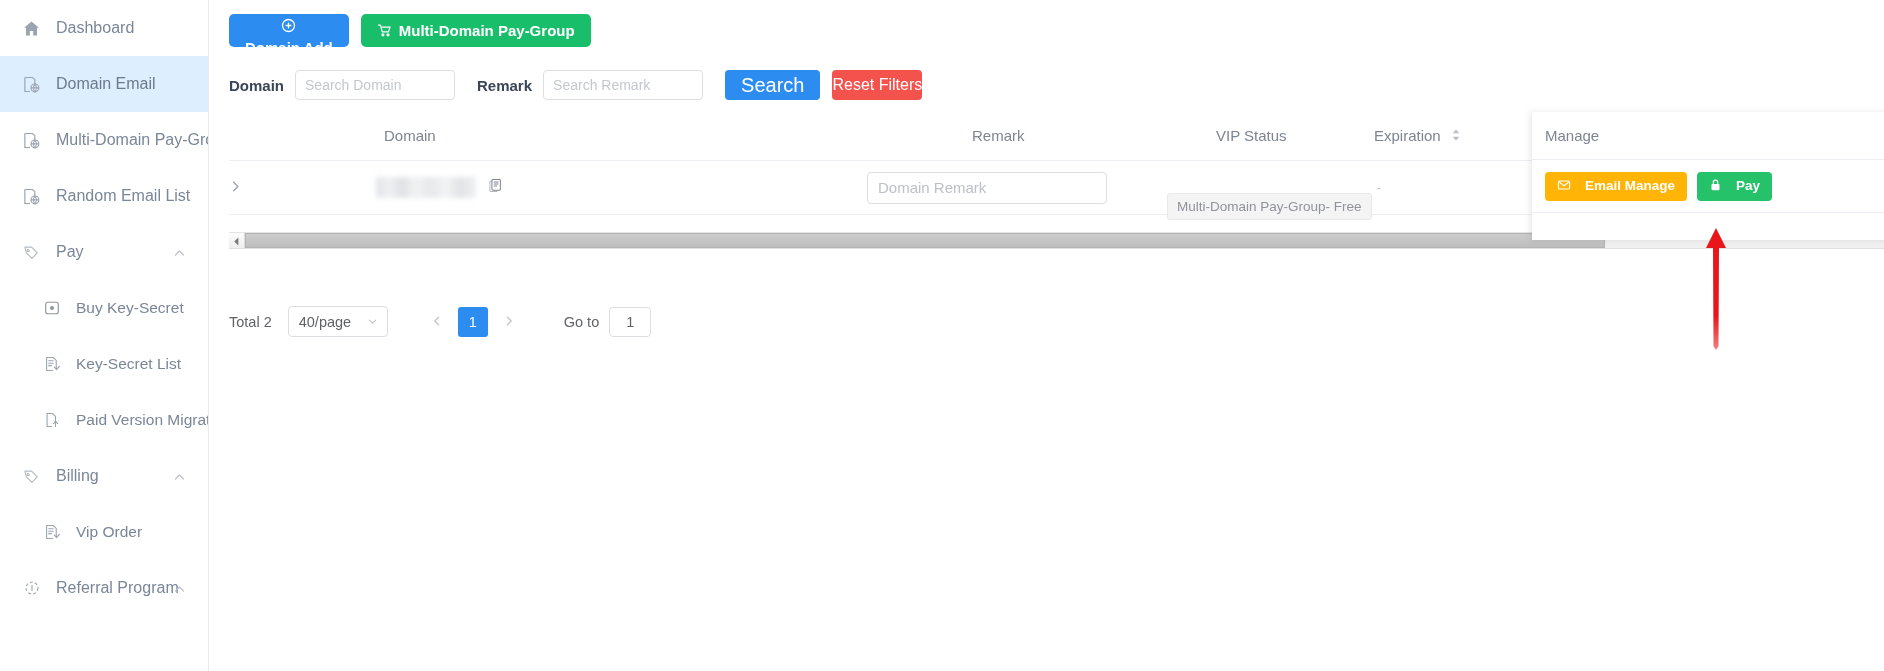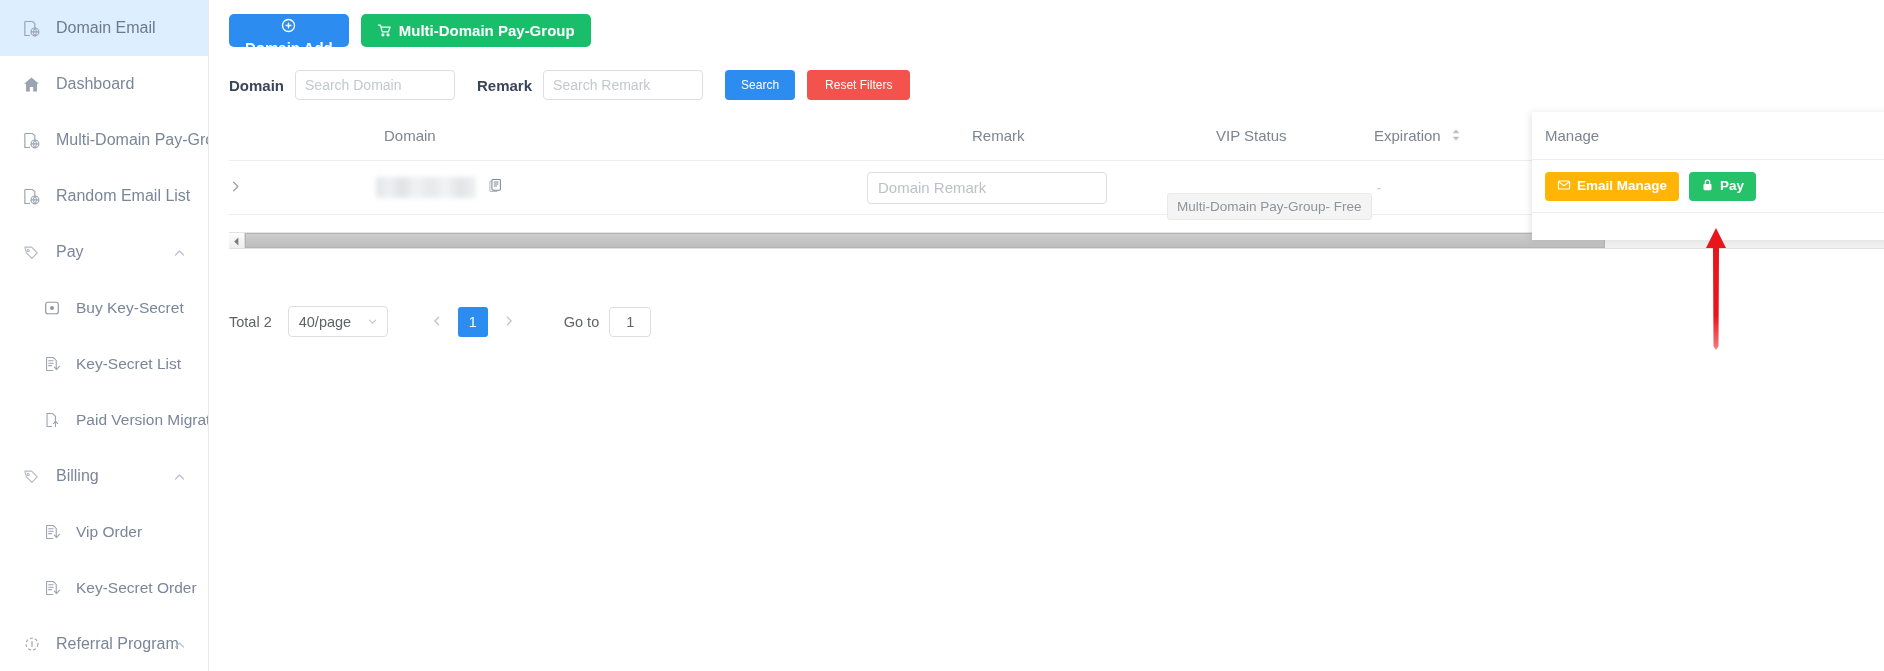--- a/index.html
+++ b/index.html
@@ -422,6 +422,14 @@
 <body>
 
 <nav id="sidebar">
+    <div class="nav-item">
+      <span class="nav-icon">
+        <svg width="19" height="19" viewBox="0 0 20 20" fill="#9aa4b2">
+          <path d="M10 2.6 2.2 9.1h2v8.3h4.1v-4.9h3.4v4.9h4.1V9.1h2z"></path>
+        </svg>
+      </span>
+      <span class="nav-label">Dashboard</span>
+    </div>
     <div class="nav-item active">
       <span class="nav-icon">
         <svg width="19" height="19" viewBox="0 0 20 20" fill="none" stroke="#9aa4b2" stroke-width="1.25">
@@ -432,14 +440,6 @@
         </svg>
       </span>
       <span class="nav-label">Domain Email</span>
-    </div>
-    <div class="nav-item">
-      <span class="nav-icon">
-        <svg width="19" height="19" viewBox="0 0 20 20" fill="#9aa4b2">
-          <path d="M10 2.6 2.2 9.1h2v8.3h4.1v-4.9h3.4v4.9h4.1V9.1h2z"></path>
-        </svg>
-      </span>
-      <span class="nav-label">Dashboard</span>
     </div>
     <div class="nav-item">
       <span class="nav-icon">

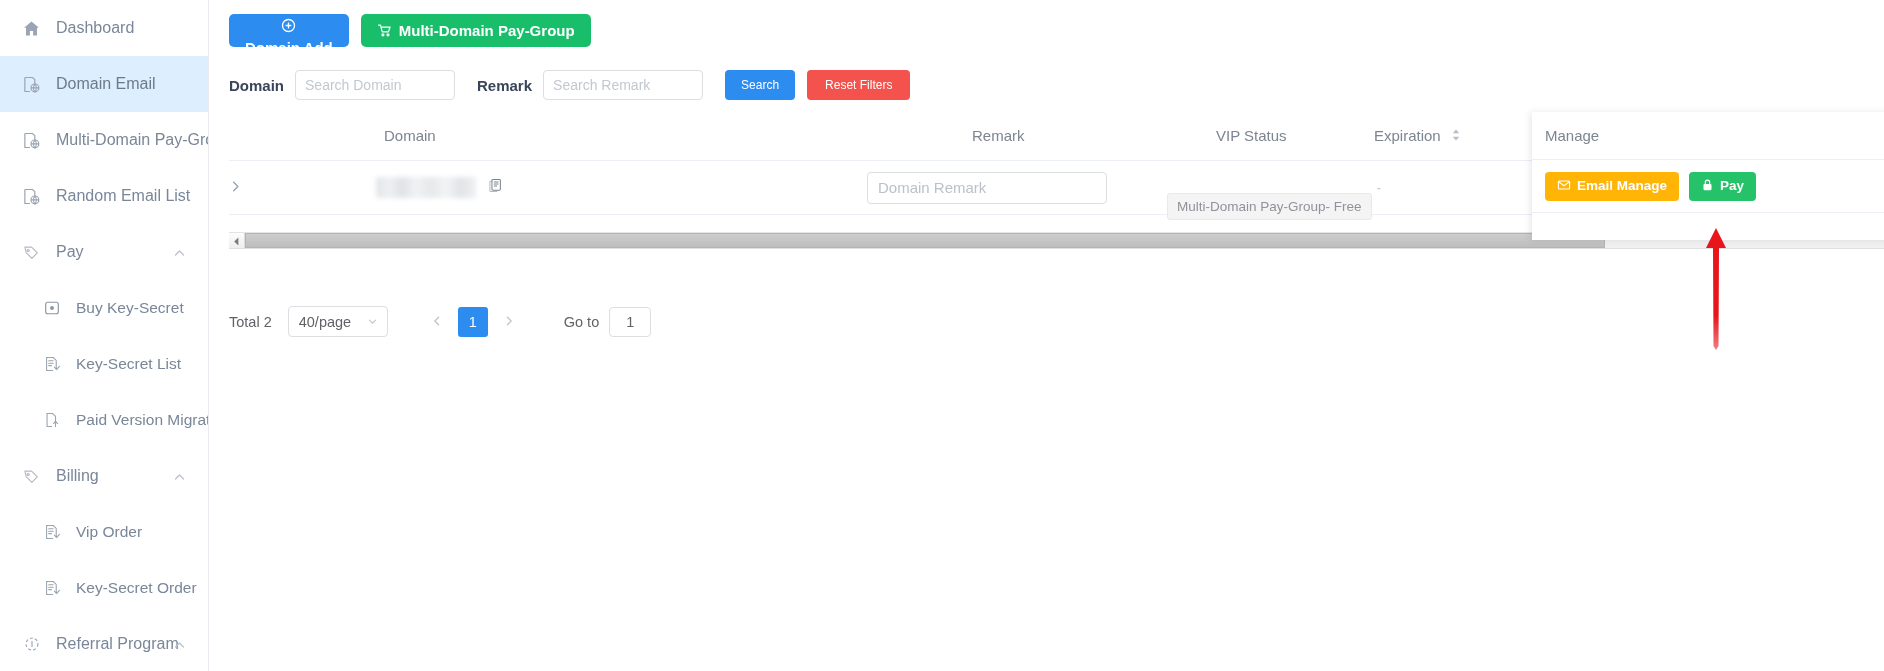--- a/index.html
+++ b/index.html
@@ -150,7 +150,7 @@
     height: 30px;
     padding: 0 16px;
     font-weight: normal;
-    font-size: 12px;
+    font-size: 20px;
     border-radius: 4px;
     margin-right: 12px;
   }

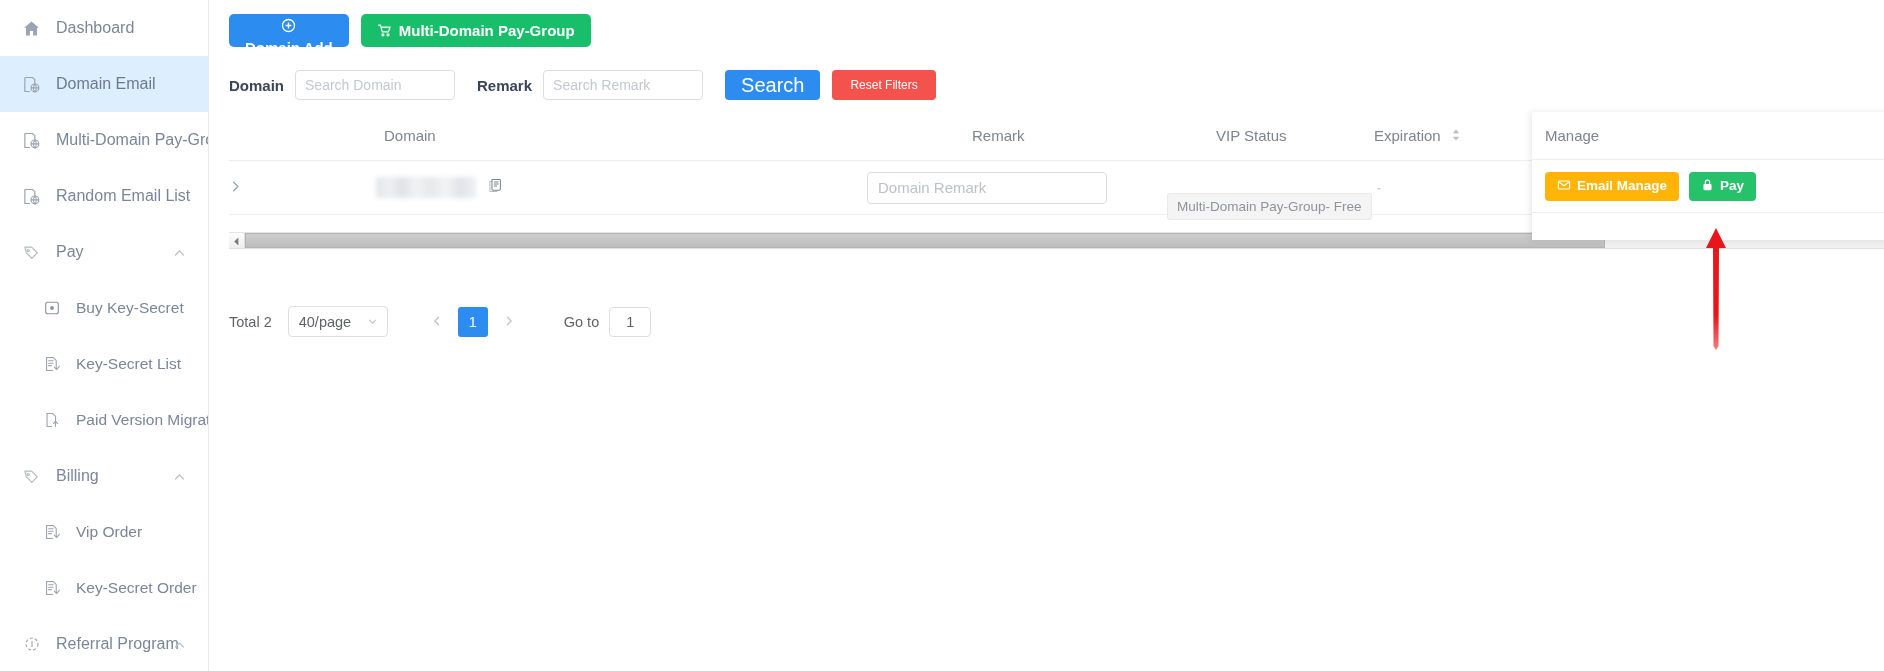--- a/index.html
+++ b/index.html
@@ -157,9 +157,9 @@
   #btn-reset {
     background: #f4524d;
     height: 30px;
-    padding: 0 18px;
+    padding: 0 0;
     font-weight: normal;
-    font-size: 12px;
+    font-size: 16px;
     border-radius: 4px;
   }
 

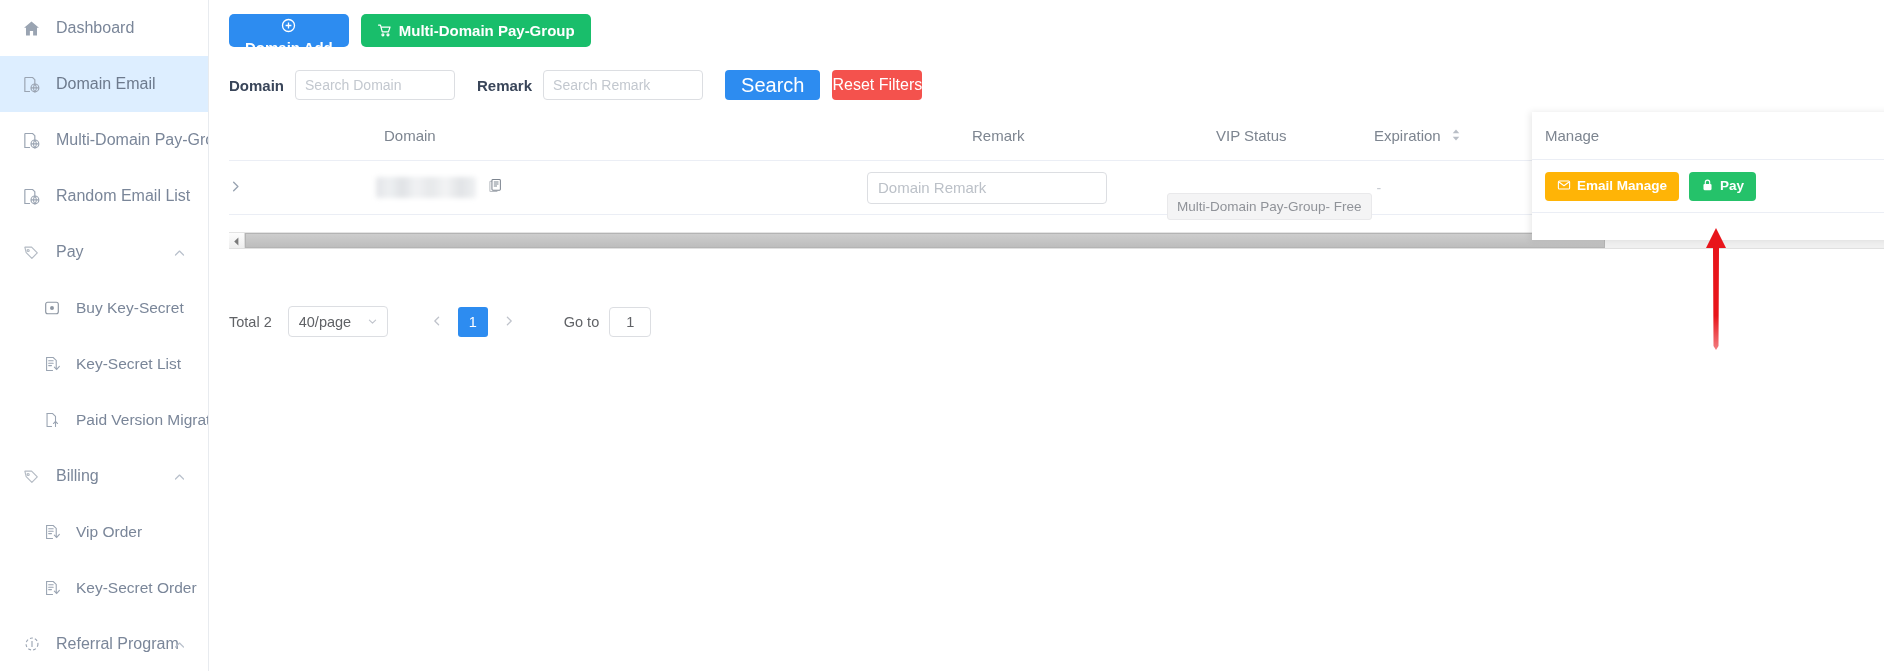--- a/index.html
+++ b/index.html
@@ -292,7 +292,7 @@
     padding: 0 12px;
     display: inline-flex;
     align-items: center;
-    gap: 6px;
+    gap: 14px;
     cursor: pointer;
     font-family: "Liberation Sans", sans-serif;
     line-height: 1;

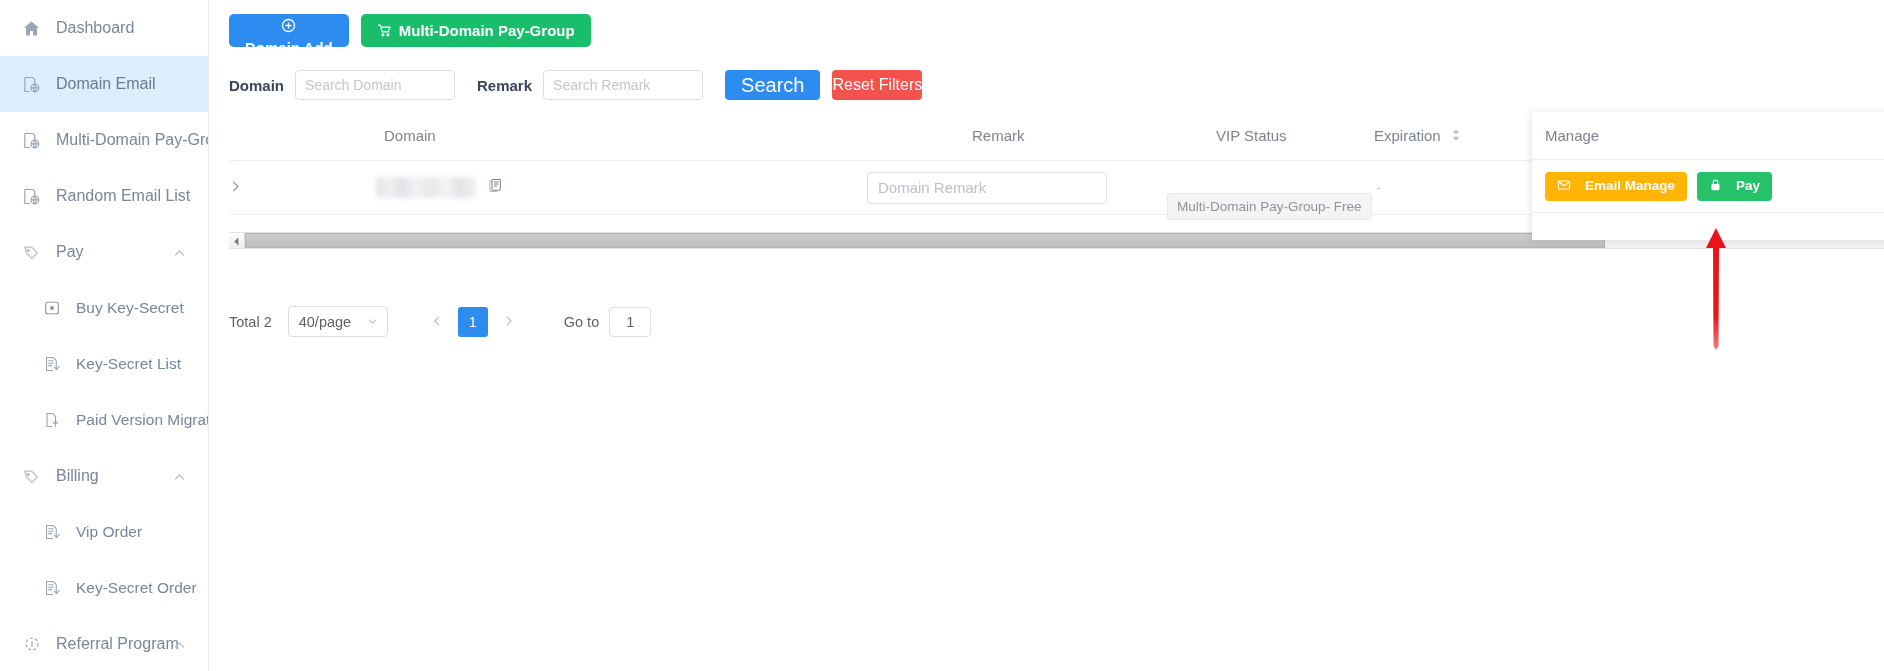--- a/index.html
+++ b/index.html
@@ -527,17 +527,6 @@
         </svg>
       </span>
       <span class="nav-label">Vip Order</span>
-    </div>
-    <div class="nav-item sub">
-      <span class="nav-icon">
-        <svg width="18" height="18" viewBox="0 0 20 20" fill="none" stroke="#9aa4b2" stroke-width="1.2" stroke-linecap="round">
-          <path d="M4 2.8h7.4l3.3 3.3v9.3"></path>
-          <path d="M4 2.8v14.4h6.6"></path>
-          <path d="M6.3 6.4h5M6.3 9.1h5M6.3 11.8h3.1"></path>
-          <path d="M12.6 13.4l2.6 2.6 3-3.4"></path>
-        </svg>
-      </span>
-      <span class="nav-label">Key-Secret Order</span>
     </div>
     <div class="nav-item">
       <span class="nav-icon">

